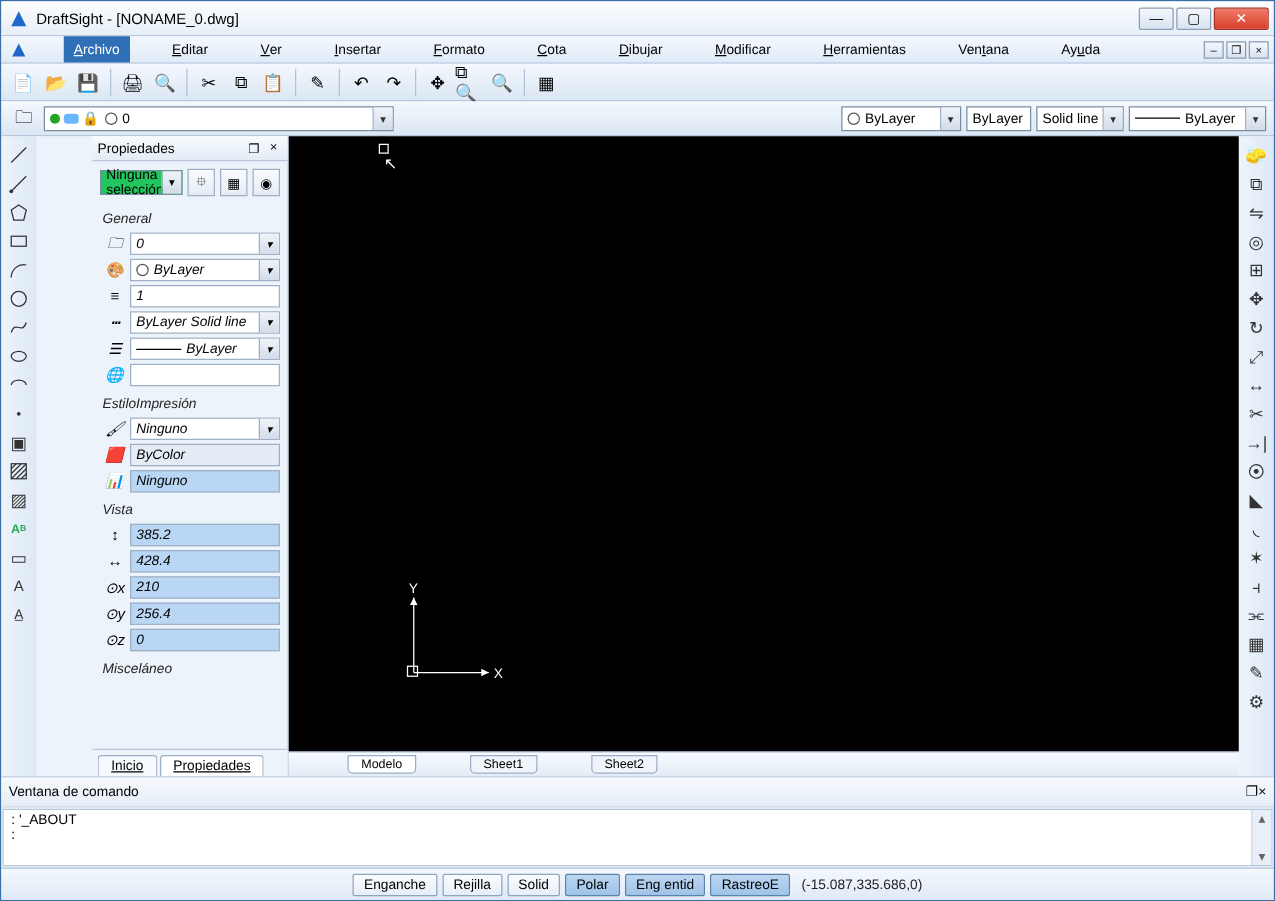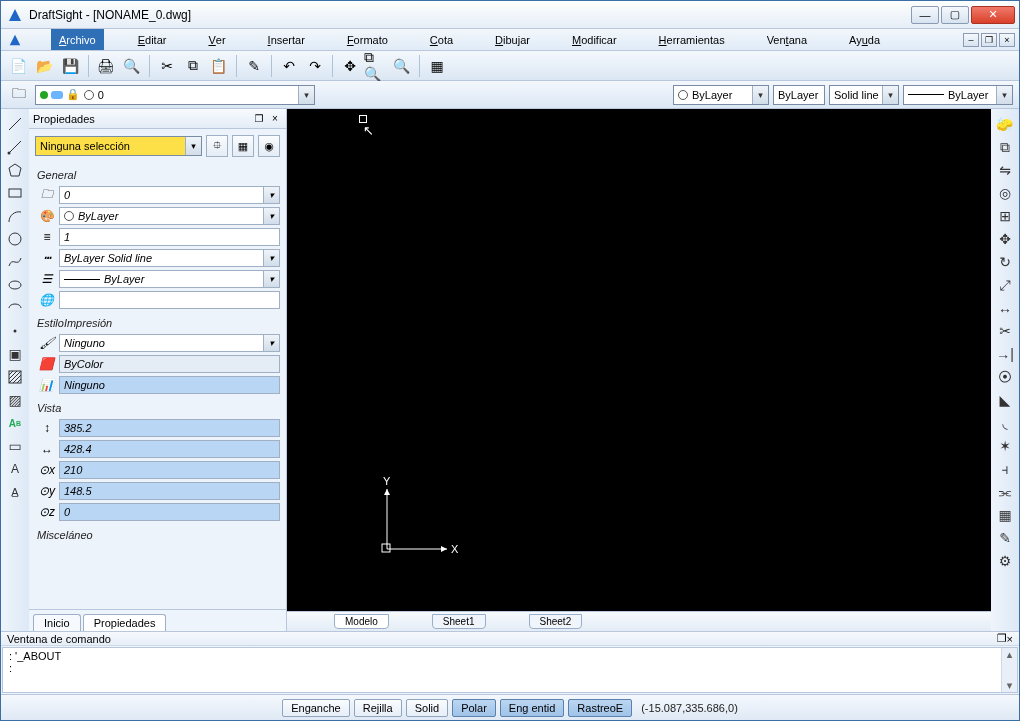--- a/index.html
+++ b/index.html
@@ -45,7 +45,7 @@
 .vbtn svg { width: 16px; height: 16px; }
 
 
-.props-panel { width: 258px; background: #edf3fa; border-right: 1px solid #b8c7db; display: flex; flex-direction: column; }
+.props-panel { width: 202px; background: #edf3fa; border-right: 1px solid #b8c7db; display: flex; flex-direction: column; padding-left: 45px; }
 .panel-title { height: 20px; background: linear-gradient(#f8fbfe,#e3ecf6); border-bottom: 1px solid #b8c7db; display: flex; align-items: center; padding: 0 4px; font-size: 11px; }
 .panel-title .pspacer { flex: 1; }
 .panel-title .pbtn { width: 14px; height: 14px; font-size: 10px; display: flex; align-items: center; justify-content: center; cursor: pointer; margin-left: 2px; }

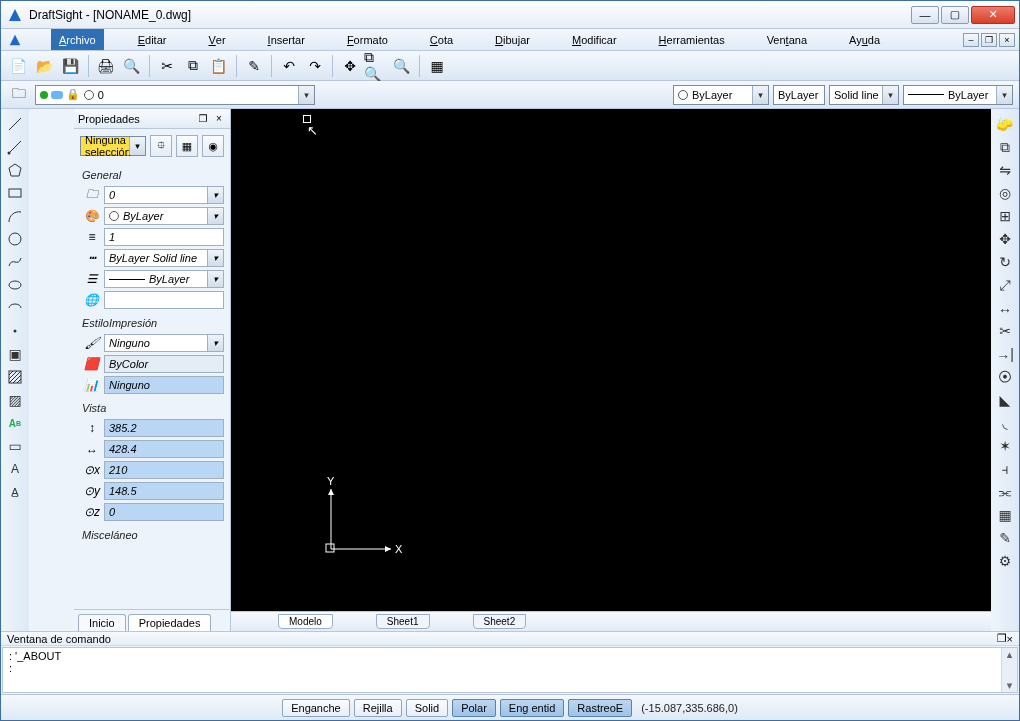--- a/index.html
+++ b/index.html
@@ -50,7 +50,7 @@
 .panel-title .pspacer { flex: 1; }
 .panel-title .pbtn { width: 14px; height: 14px; font-size: 10px; display: flex; align-items: center; justify-content: center; cursor: pointer; margin-left: 2px; }
 .sel-row { padding: 6px; display: flex; gap: 4px; align-items: center; }
-.sel-combo { flex: 1; height: 20px; border: 1px solid #7a8ca3; background: #fde047; display: flex; align-items: center; padding: 0 4px; position: relative; }
+.sel-combo { flex: 1; height: 20px; border: 1px solid #7a8ca3; background: #22c55e; display: flex; align-items: center; padding: 0 4px; position: relative; }
 .sel-combo .dd { position: absolute; right: 0; top: 0; bottom: 0; width: 16px; background: linear-gradient(#f0f4f9,#d1dde9); border-left: 1px solid #a0b0c4; display: flex; align-items: center; justify-content: center; }
 .sel-combo .dd::after { content: "▾"; font-size: 9px; }
 .sbtn { width: 22px; height: 22px; border: 1px solid #a0b0c4; background: linear-gradient(#fafcfe,#e4ecf5); display: flex; align-items: center; justify-content: center; cursor: pointer; }

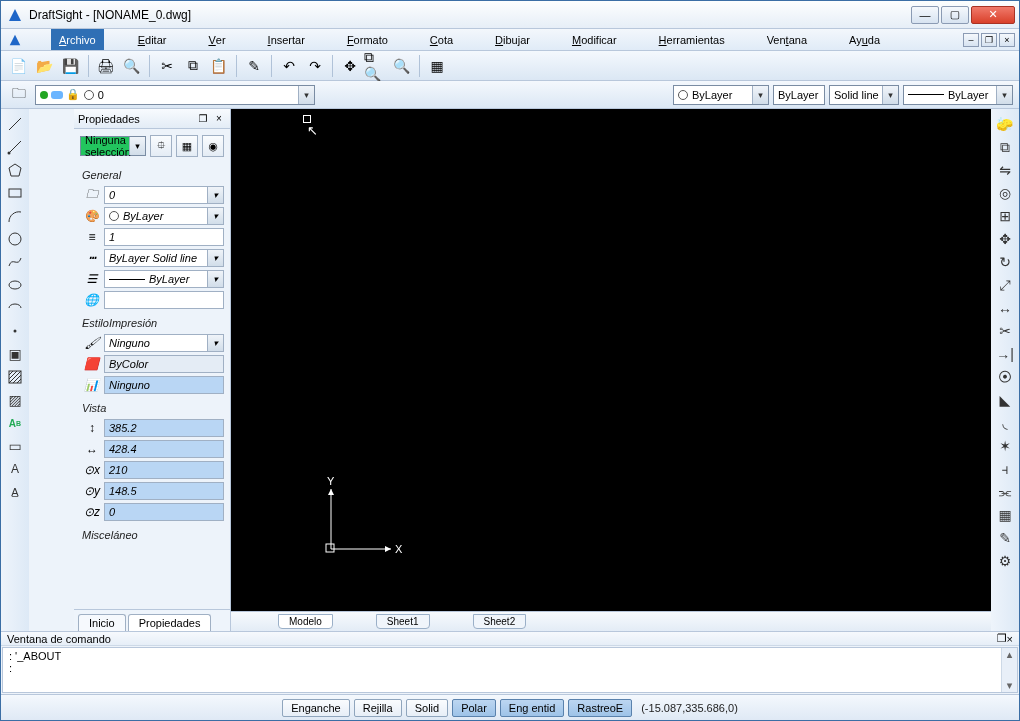--- a/index.html
+++ b/index.html
@@ -371,7 +371,7 @@
       <div class="prop-row">
           <div class="prop-ico">⊙y</div>
           <div class="prop-val hl">
-            <span>148.5</span>
+            <span>256.4</span>
           </div>
         </div>
       <div class="prop-row">

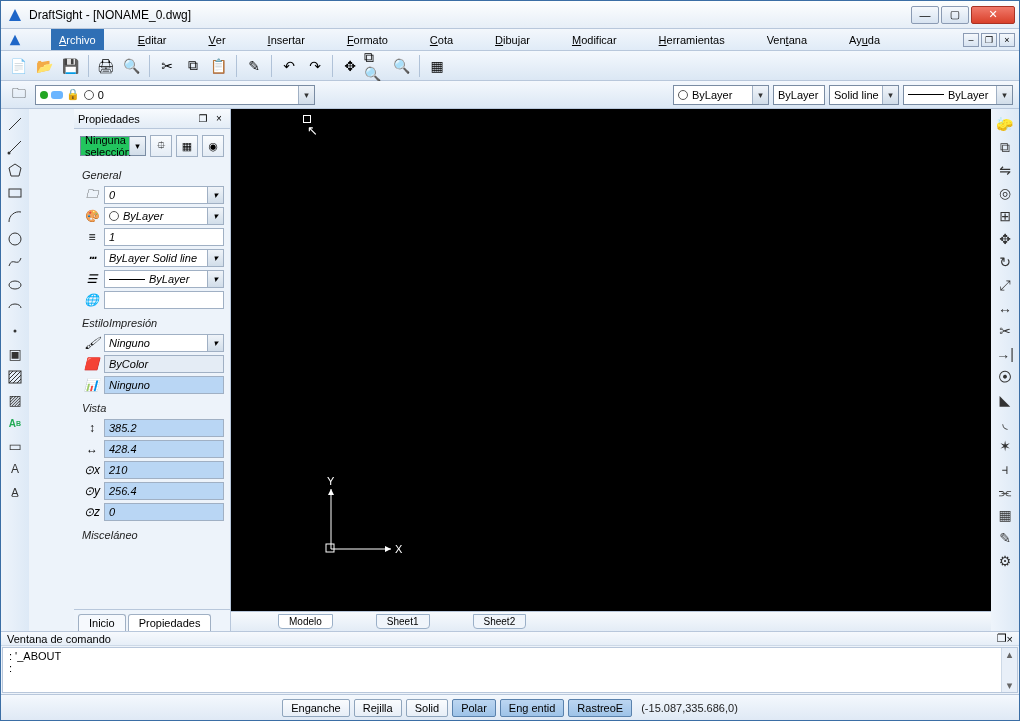--- a/index.html
+++ b/index.html
@@ -68,7 +68,7 @@
 .prop-val .dd2::after { content: "▾"; font-size: 9px; }
 
 .bottom-tabs { height: 22px; background: #eef4fb; display: flex; align-items: flex-end; padding: 0 4px; border-top: 1px solid #b8c7db; }
-.btab { padding: 2px 10px; border: 1px solid #a0b0c4; border-bottom: none; background: #f6f9fd; margin-right: 2px; cursor: pointer; border-radius: 3px 3px 0 0; }
+.btab { padding: 2px 10px; border: 1px solid #a0b0c4; border-bottom: none; background: #f6f9fd; margin-right: 2px; cursor: pointer; border-radius: 3px 3px 0 0; text-decoration: underline; }
 .btab.active { background: #fff; }
 
 

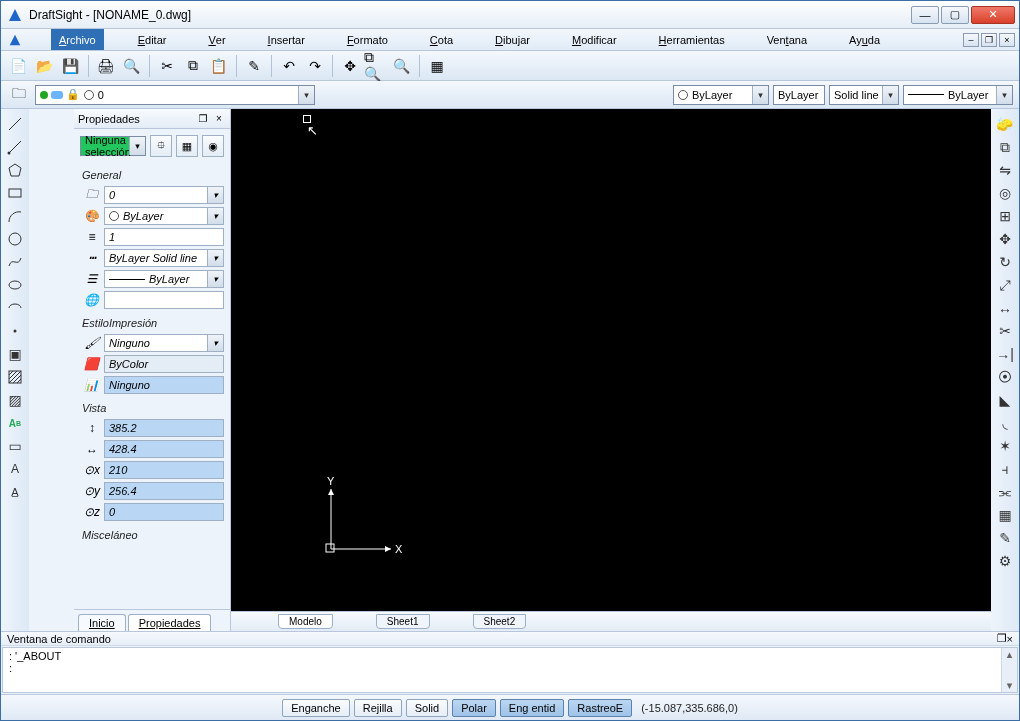--- a/index.html
+++ b/index.html
@@ -85,7 +85,7 @@
 
 
 .cmdwin { border-top: 1px solid #b8c7db; background: #edf3fa; }
-.cmdwin .hdr { height: 14px; display: flex; align-items: center; padding: 0 6px; background: linear-gradient(#f6f9fd,#e6eef7); border-bottom: 1px solid #cdd9e7; text-align: right; }
+.cmdwin .hdr { height: 24px; display: flex; align-items: center; padding: 0 6px; background: linear-gradient(#f6f9fd,#e6eef7); border-bottom: 1px solid #cdd9e7; text-align: right; }
 .cmdwin .hdr .pspacer { flex: 1; }
 .cmdwin .body { background: #fff; height: 46px; padding: 2px 6px; font-family: Tahoma; border: 1px solid #b8c7db; margin: 1px; position: relative; }
 .cmdwin .body .line { white-space: pre; }

